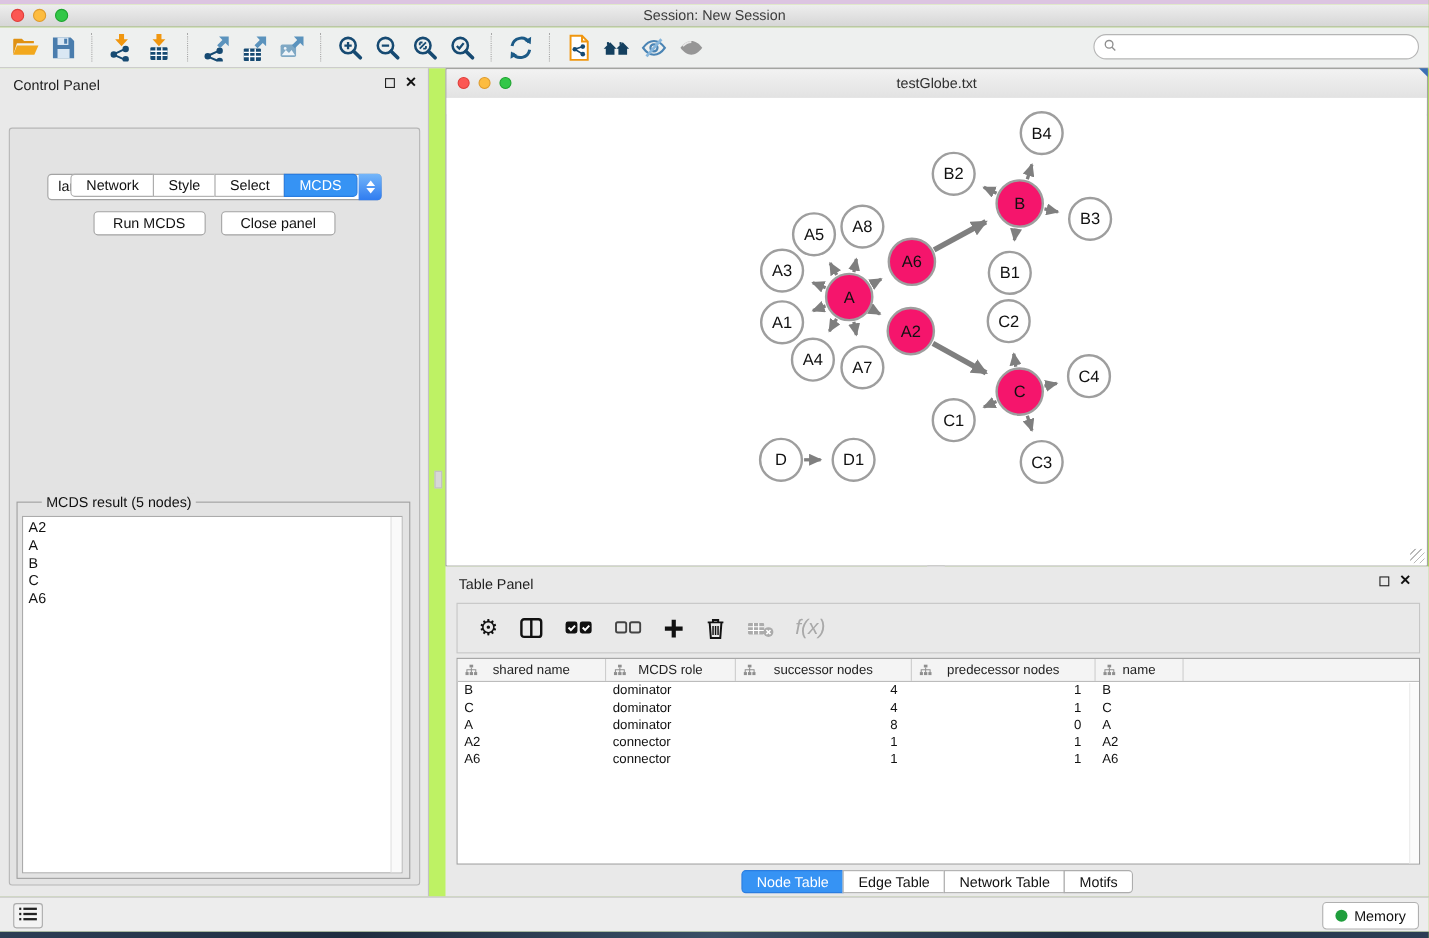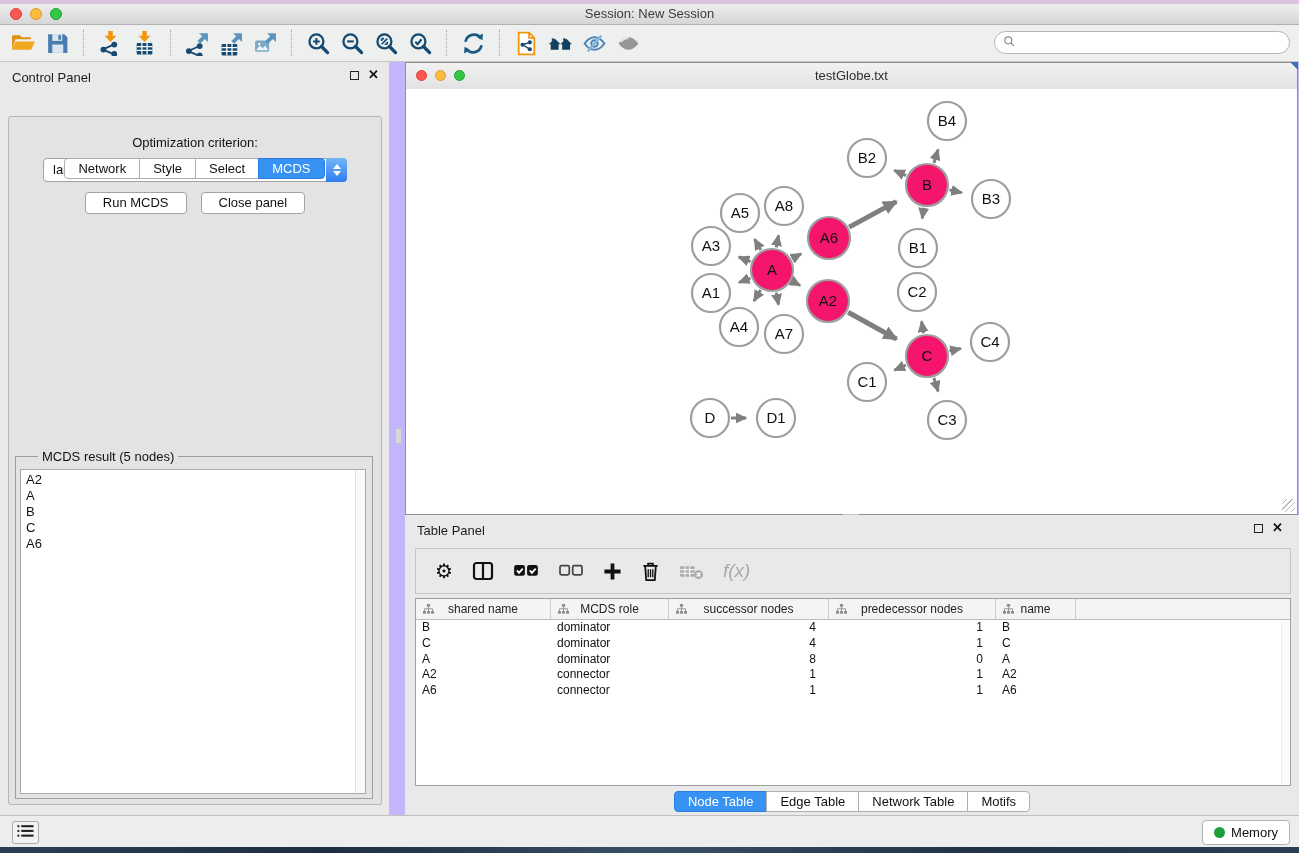--- a/index.html
+++ b/index.html
@@ -6,7 +6,7 @@
   html,body { background:#555; }
   .app {
     position:relative; width:1299px; height:853px; overflow:hidden;
-    background:#c4b5fd; font-family:"Liberation Sans",sans-serif; font-size:13px; color:#222;
+    background:#bef264; font-family:"Liberation Sans",sans-serif; font-size:13px; color:#222;
   }
   
   .top-strip { position:absolute; left:0; top:0; width:100%; height:4px; background:#dcc4e1; }

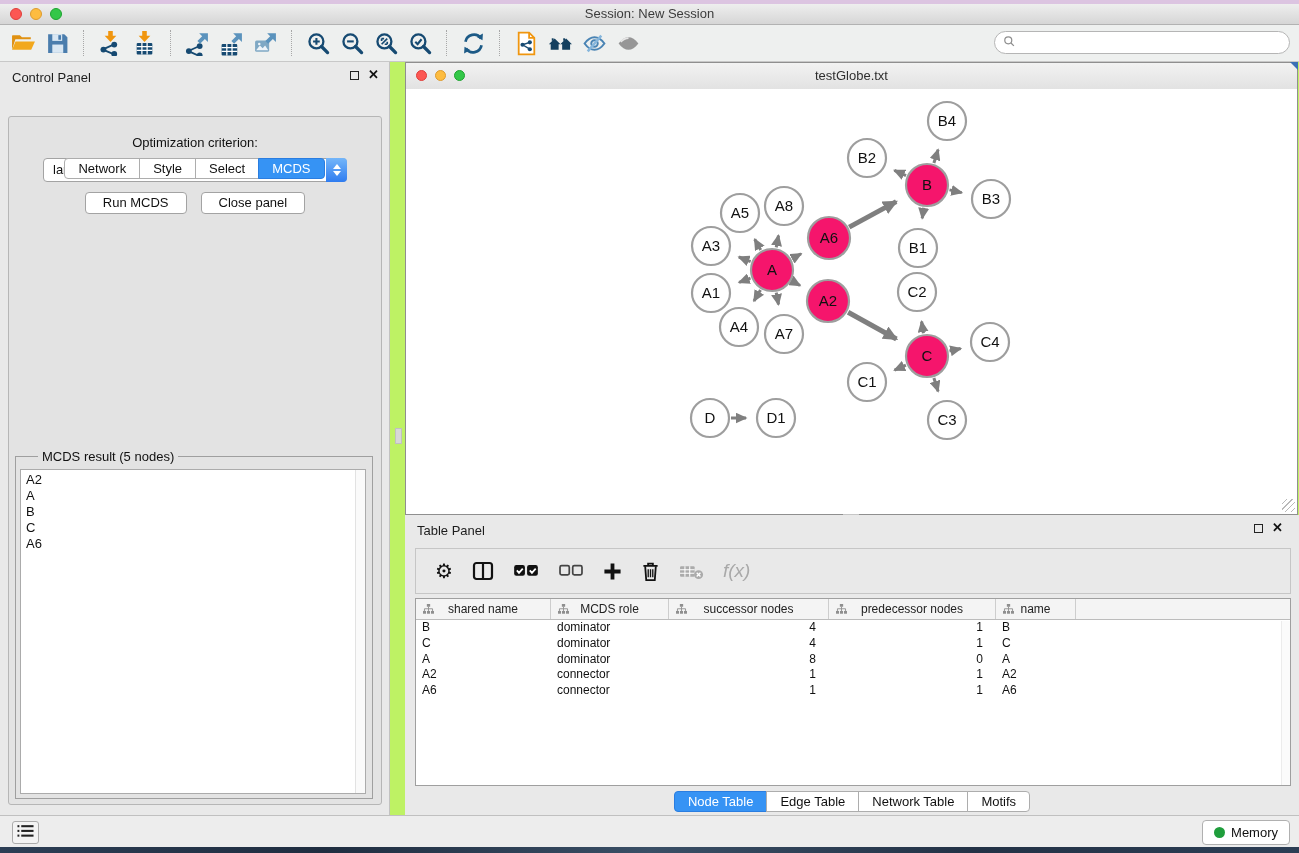--- a/index.html
+++ b/index.html
@@ -319,7 +319,6 @@
         <div class="seg sel">MCDS</div>
       </div>
     <div class="cp-body">
-      <div class="opt-label">Optimization criterion:</div>
       <div class="dropdown">
         <span>largest connected component (directed)</span>
         <span class="dd-step">

